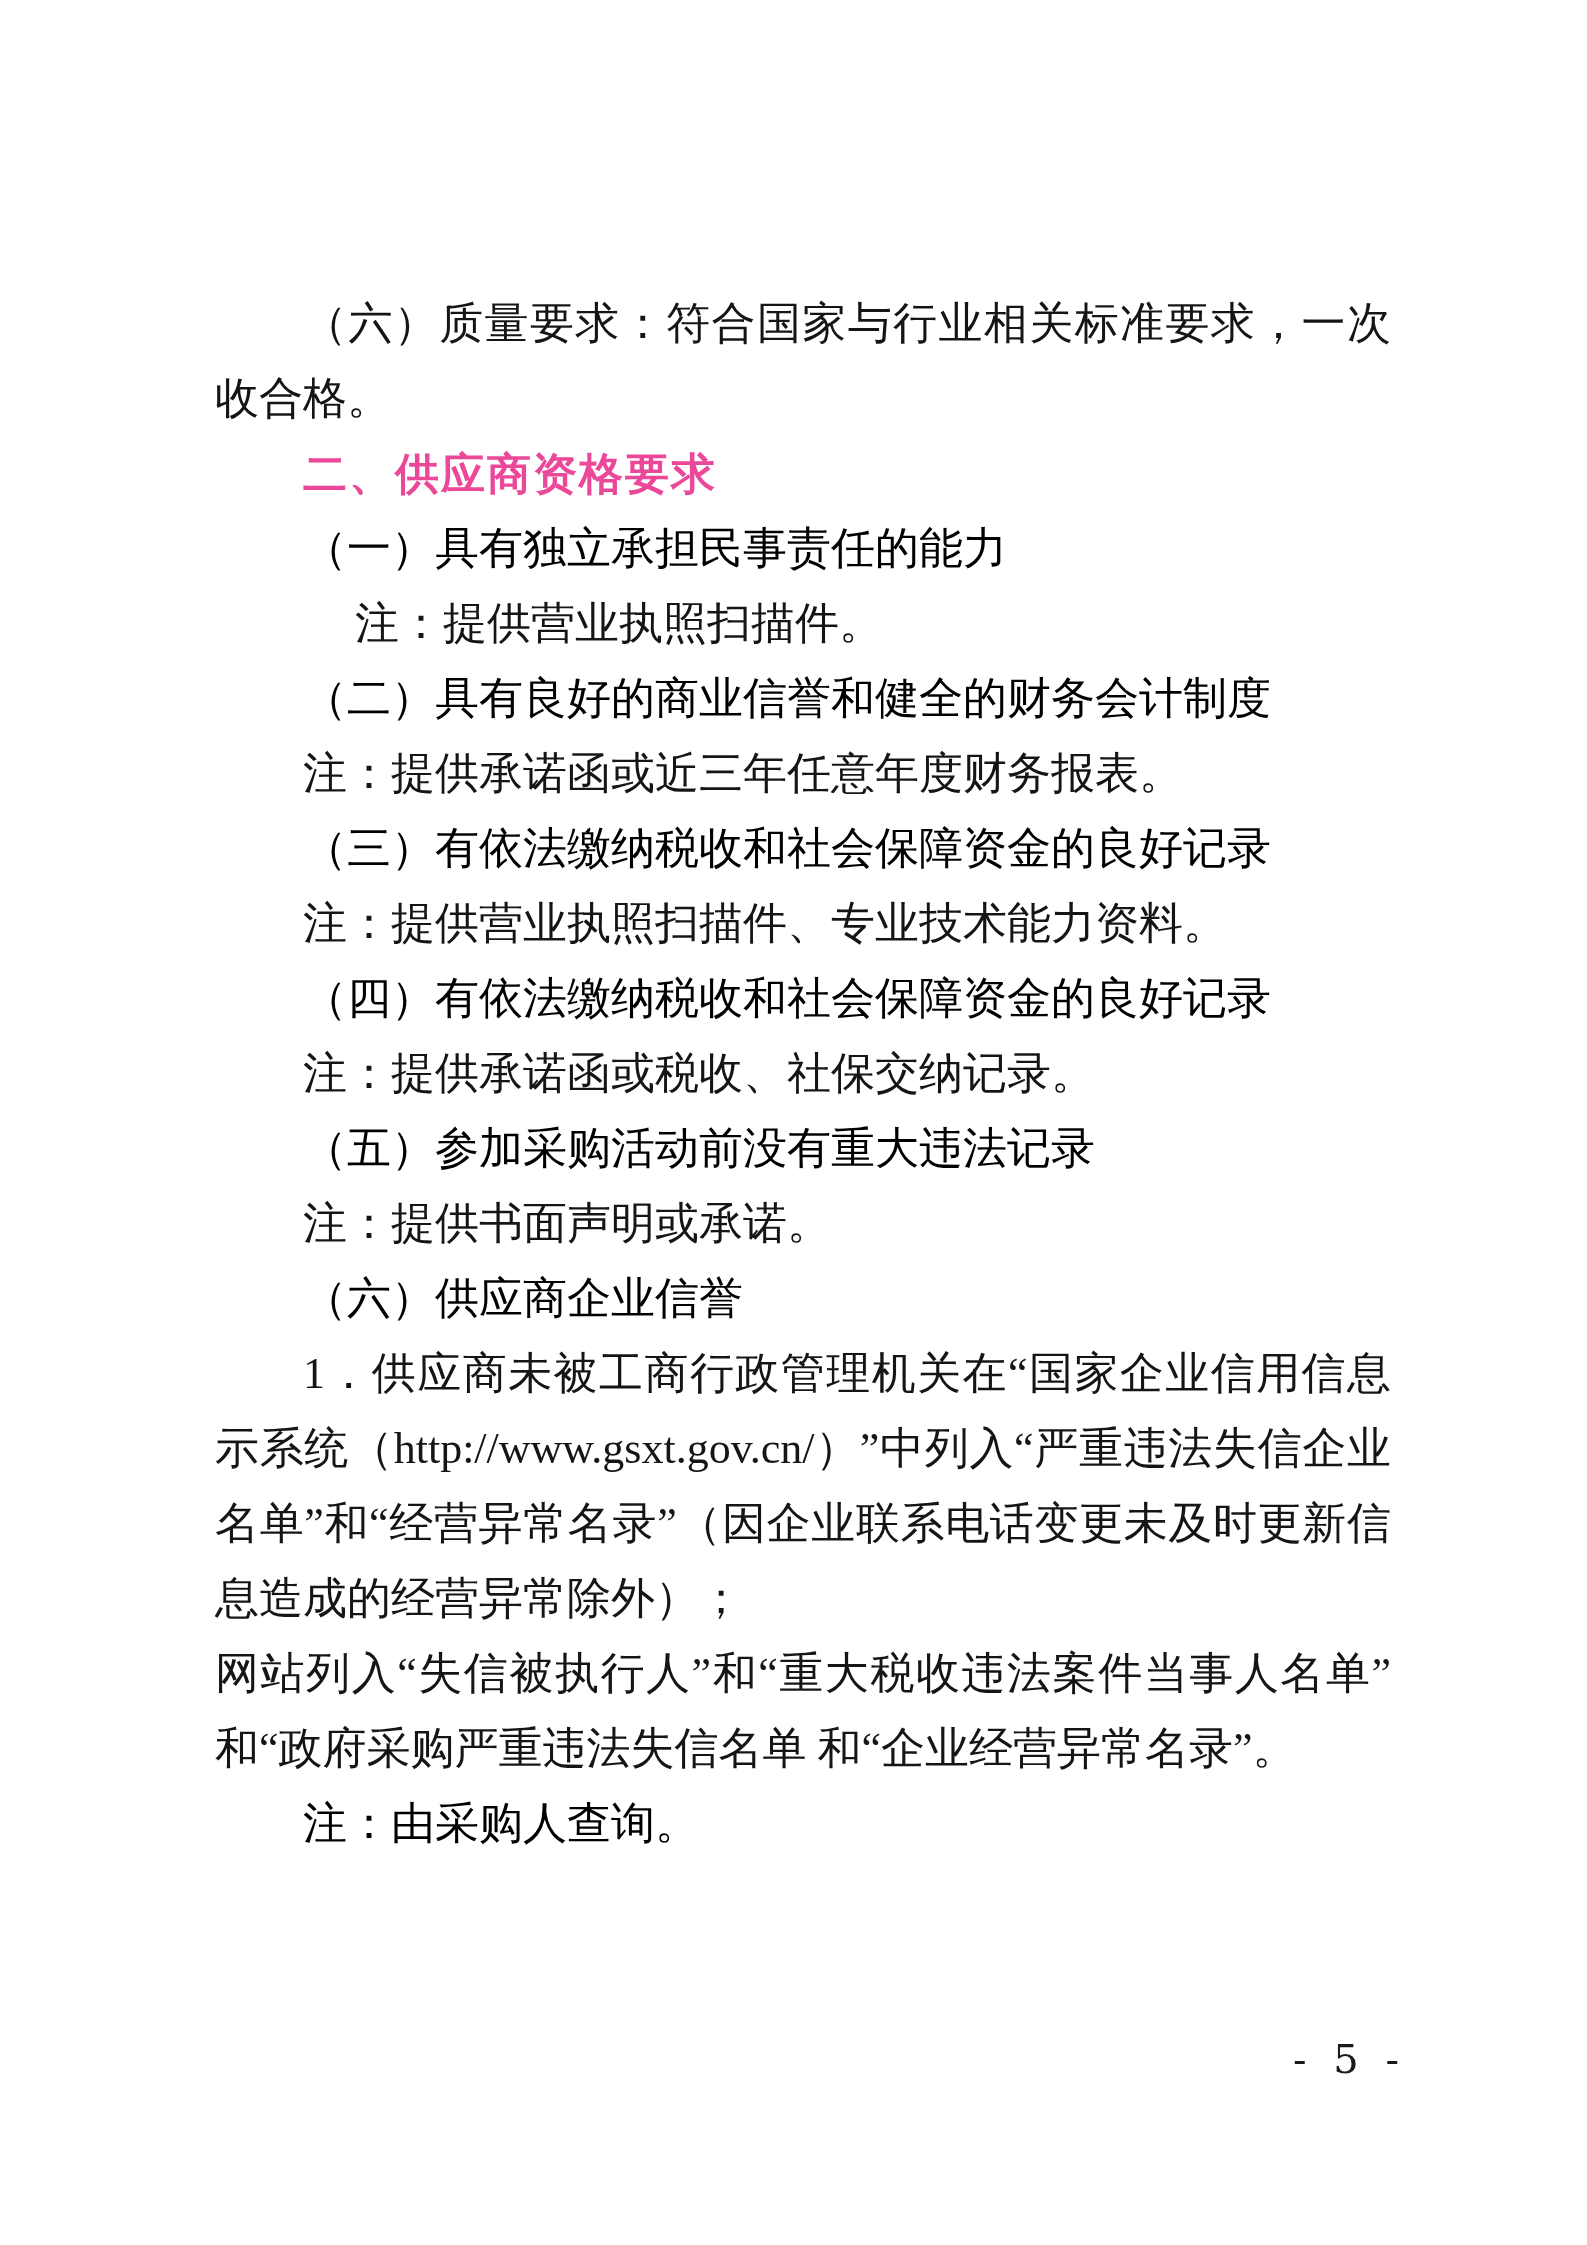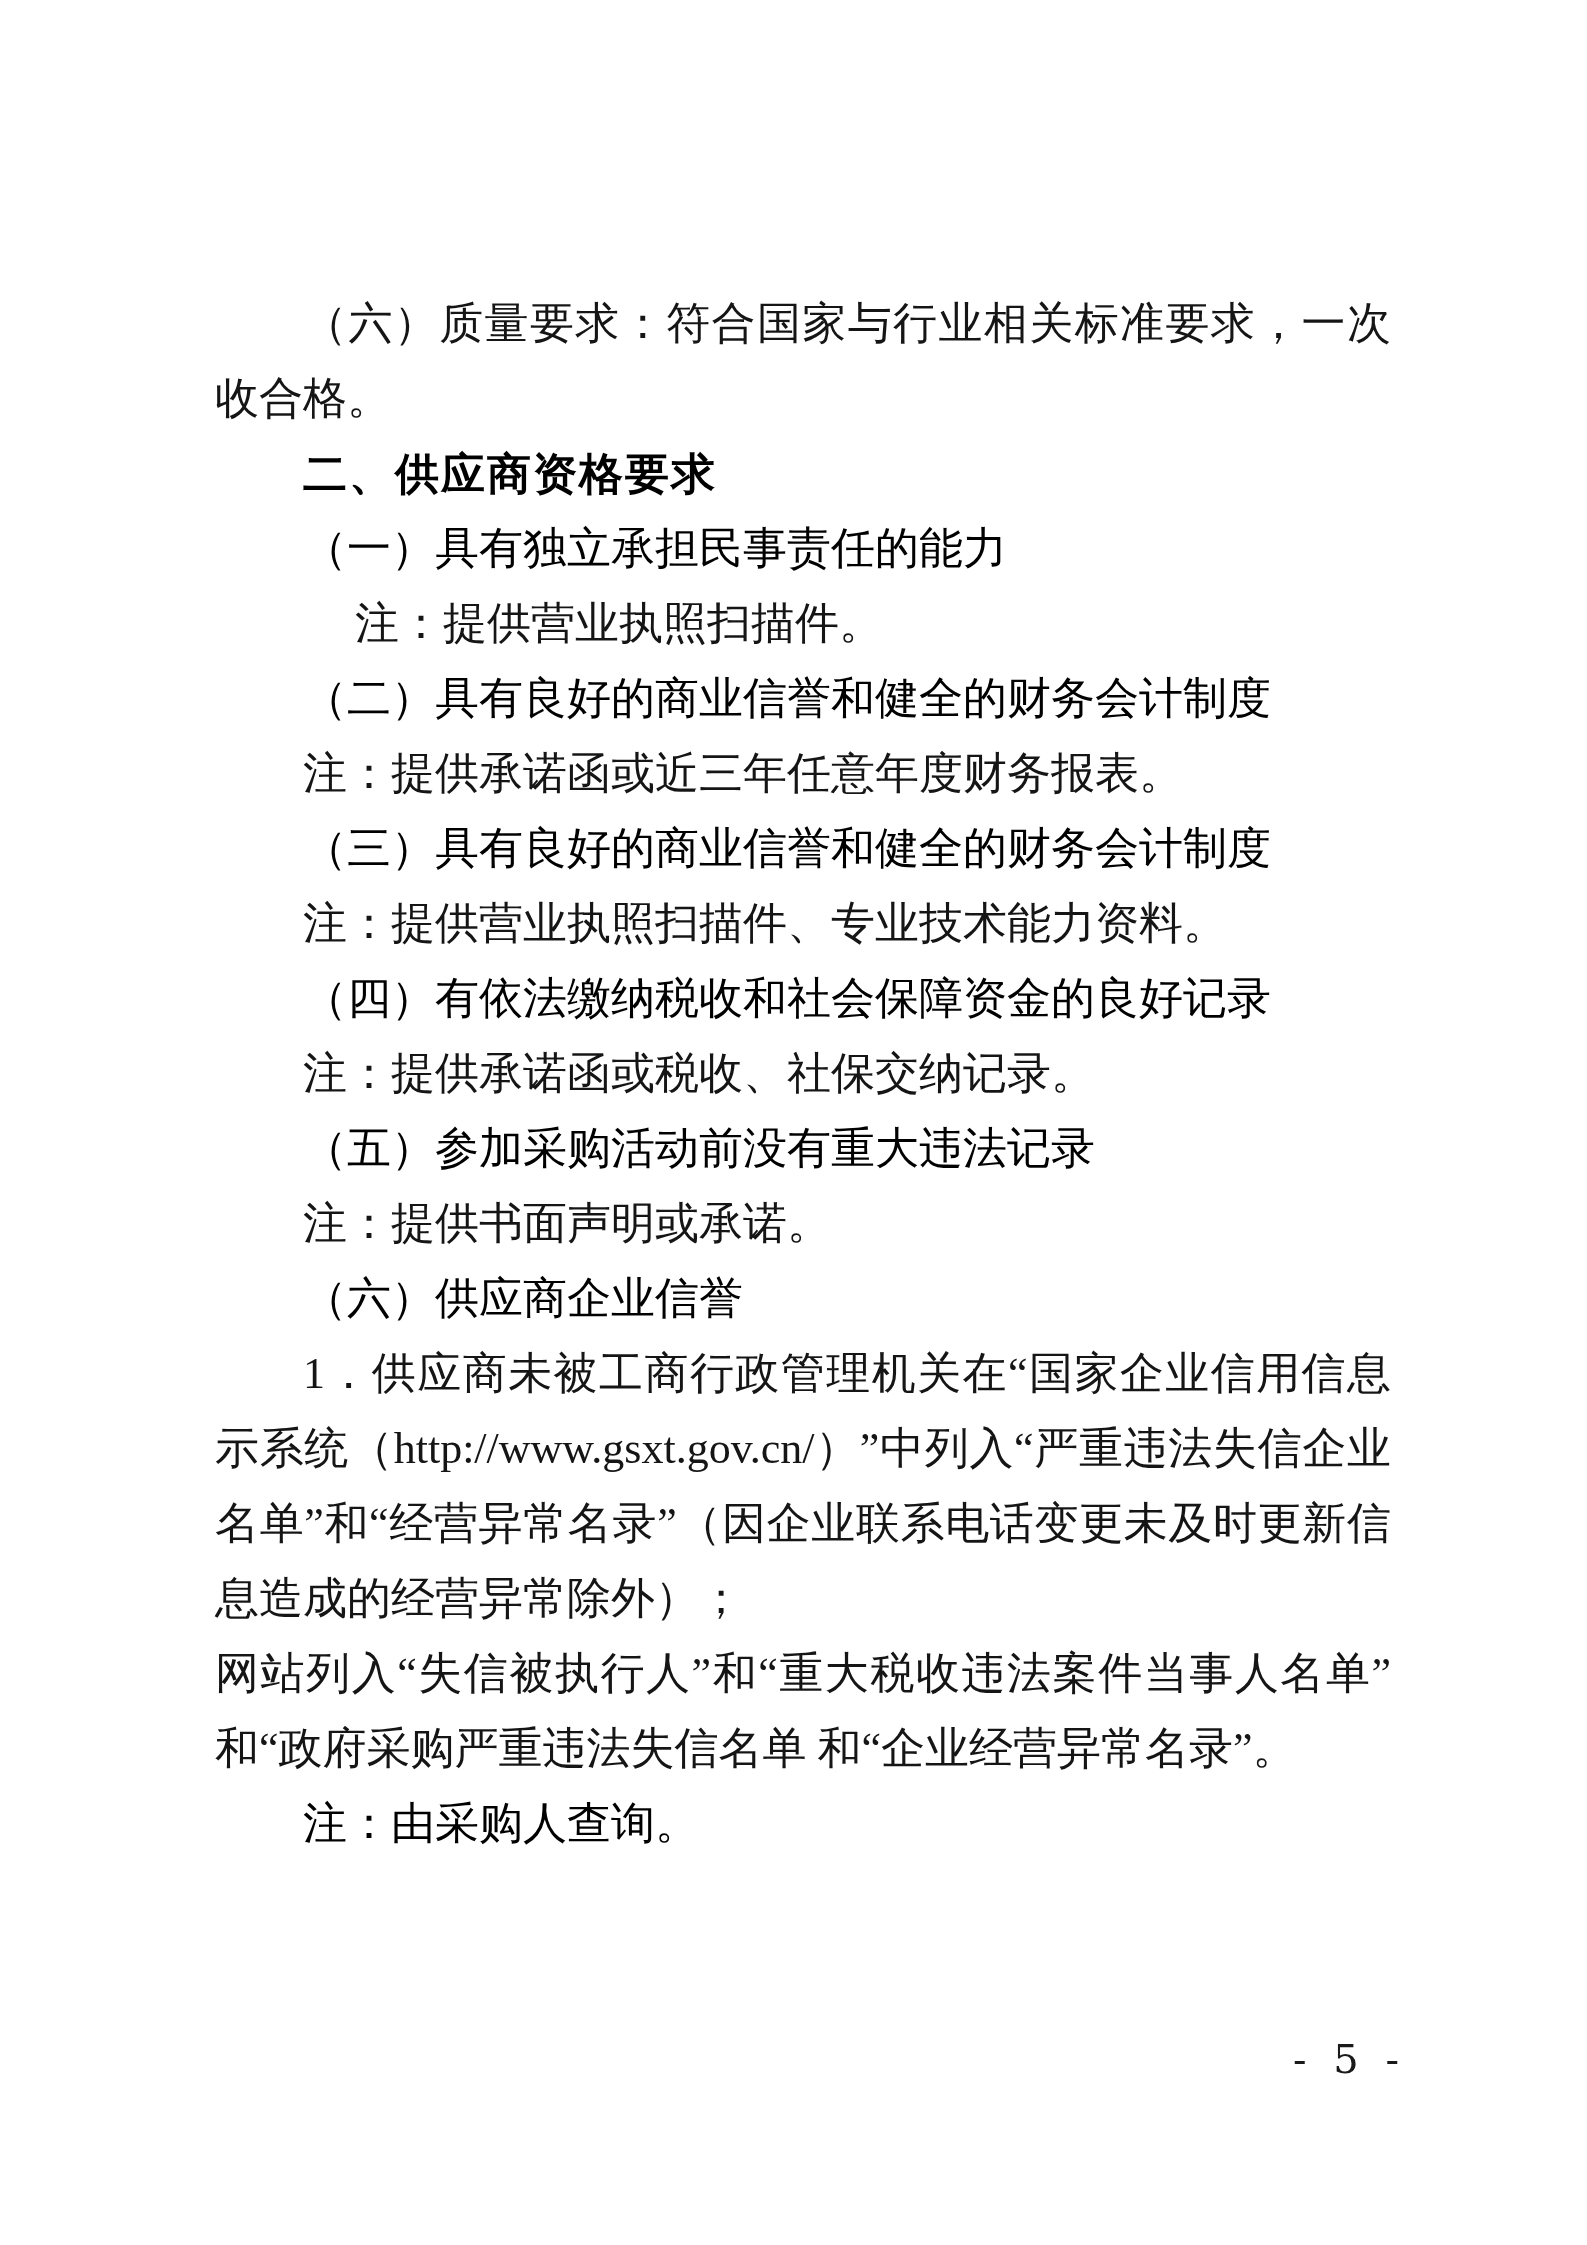--- a/index.html
+++ b/index.html
@@ -42,7 +42,7 @@
   .heading {
     font-family: "Liberation Sans", "DejaVu Sans", sans-serif;
     font-weight: bold;
-    color: #000000;
+    color: #ec4899;
     letter-spacing: 2px;
   }
   .pageno {

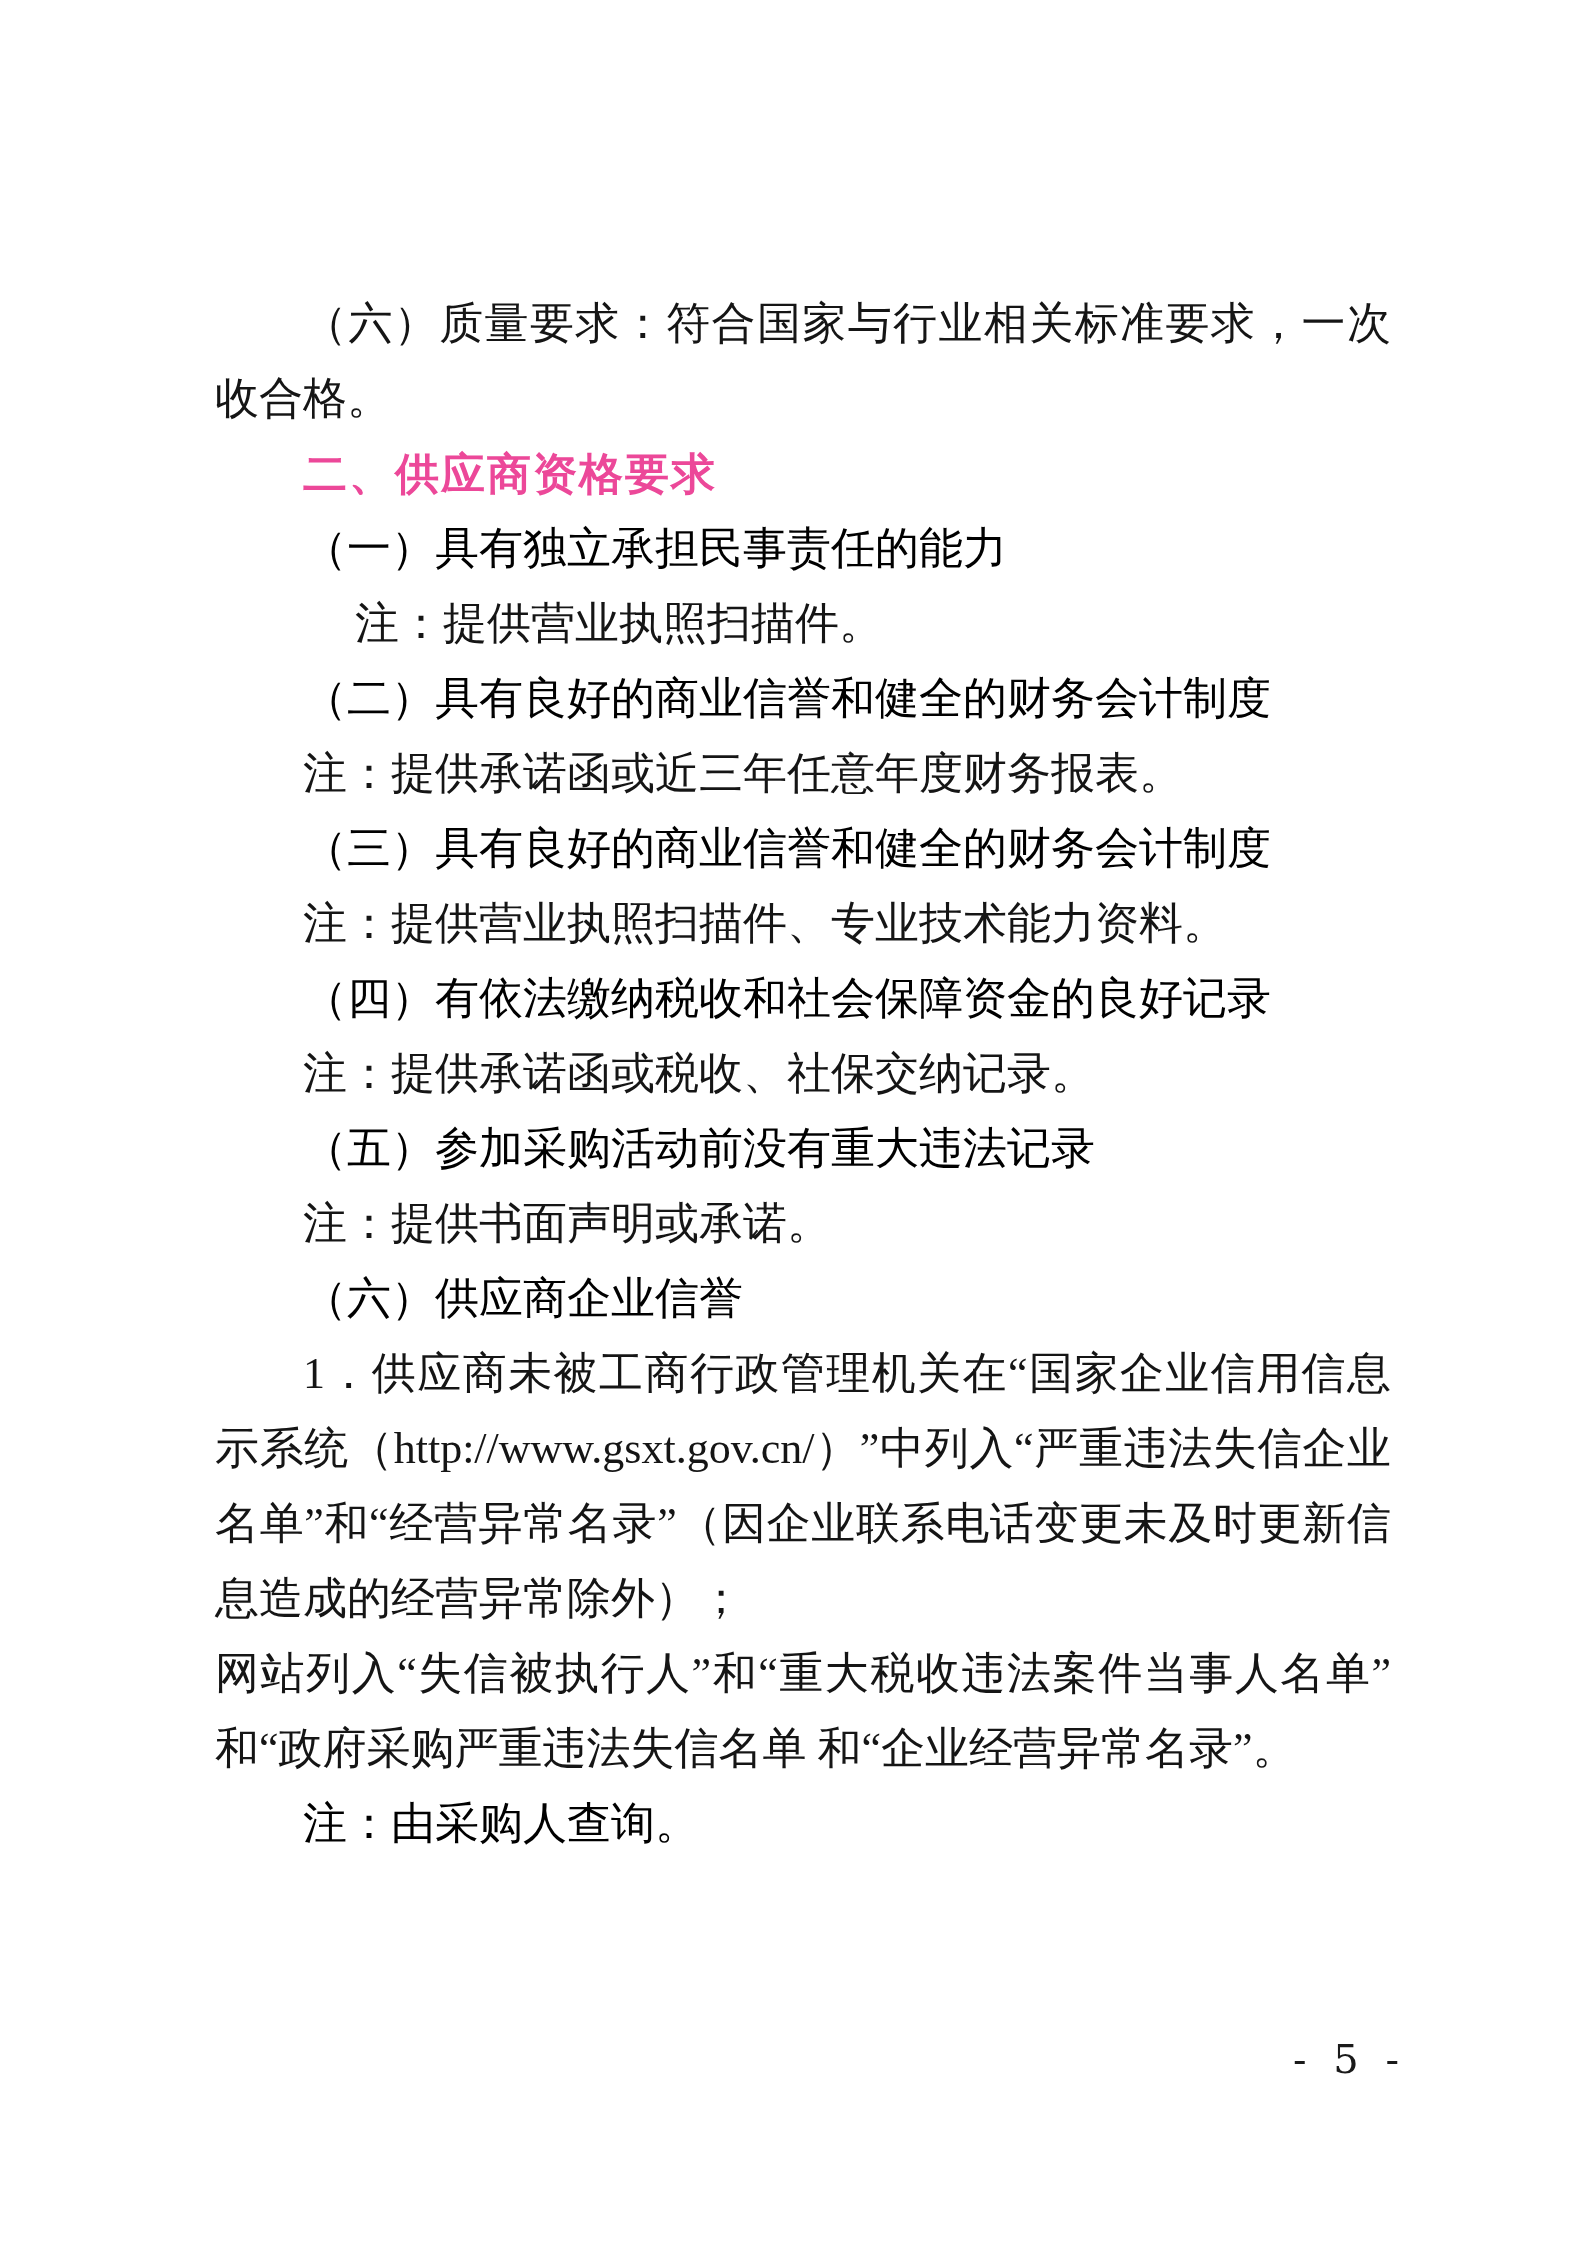--- a/index.html
+++ b/index.html
@@ -68,7 +68,7 @@
   <div class="ln ind3">注：提供营业执照扫描件。</div>
   <div class="ln ind2 item">（二）具有良好的商业信誉和健全的财务会计制度</div>
   <div class="ln ind2">注：提供承诺函或近三年任意年度财务报表。</div>
-  <div class="ln ind2 item">（三）具有良好的商业信誉和健全的财务会计制度</div>
+  <div class="ln ind2 item">（三）有依法缴纳税收和社会保障资金的良好记录</div>
   <div class="ln ind2">注：提供营业执照扫描件、专业技术能力资料。</div>
   <div class="ln ind2 item">（四）有依法缴纳税收和社会保障资金的良好记录</div>
   <div class="ln ind2">注：提供承诺函或税收、社保交纳记录。</div>

